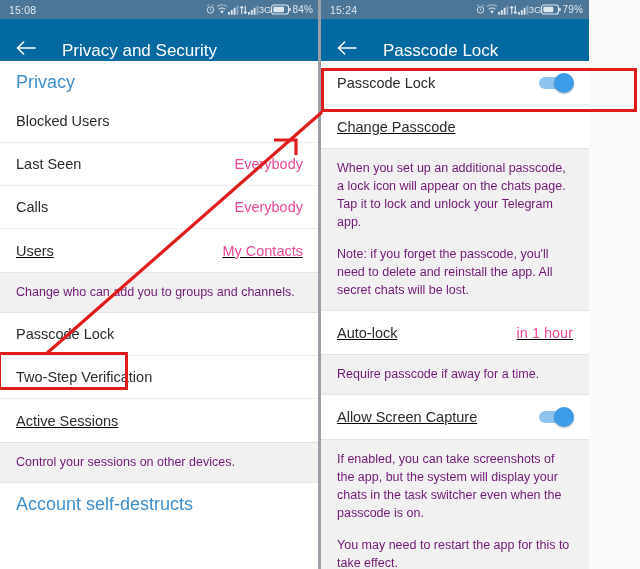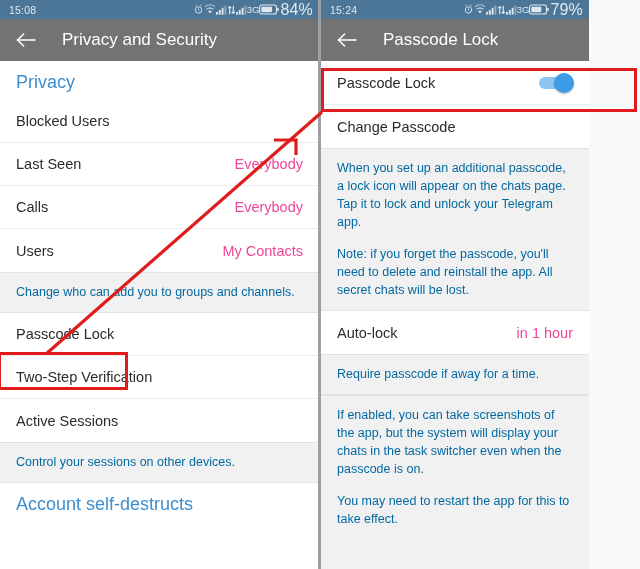--- a/index.html
+++ b/index.html
@@ -70,7 +70,7 @@
     letter-spacing: 0;
   }
   .status-batt-pct {
-    font-size: 16px;
+    font-size: 10px;
     line-height: 1;
     margin-left: 1px;
   }

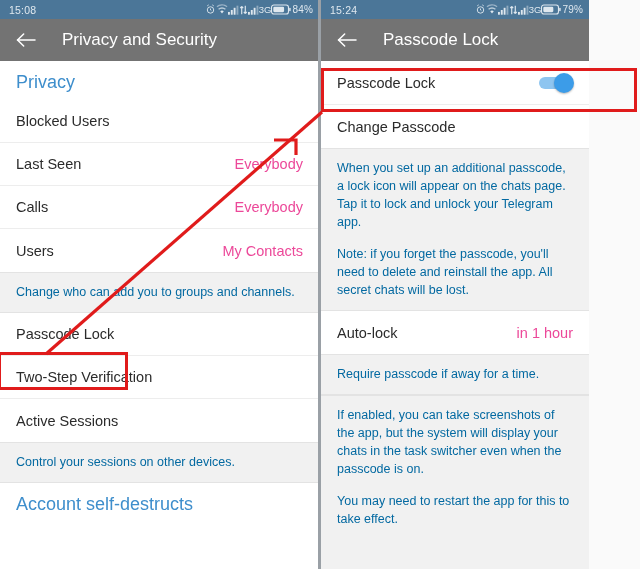--- a/index.html
+++ b/index.html
@@ -78,9 +78,9 @@
   
   .appbar {
     height: 42px;
-    background: #737373;
+    background: #0369a1;
     display: flex;
-    align-items: center;
+    align-items: flex-end;
     padding-left: 13px;
     box-sizing: border-box;
   }

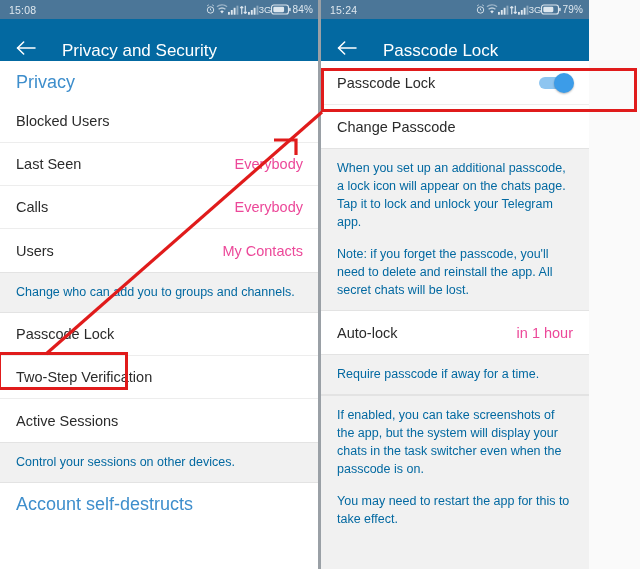--- a/index.html
+++ b/index.html
@@ -120,7 +120,7 @@
     border-bottom: 1px solid #ededed;
     position: relative;
   }
-  .row.noborder { border-bottom: none; }
+  .row.noborder { border-bottom: none; text-decoration: underline; }
   .row-label {
     font-size: 14.5px;
     color: #2b2b2b;

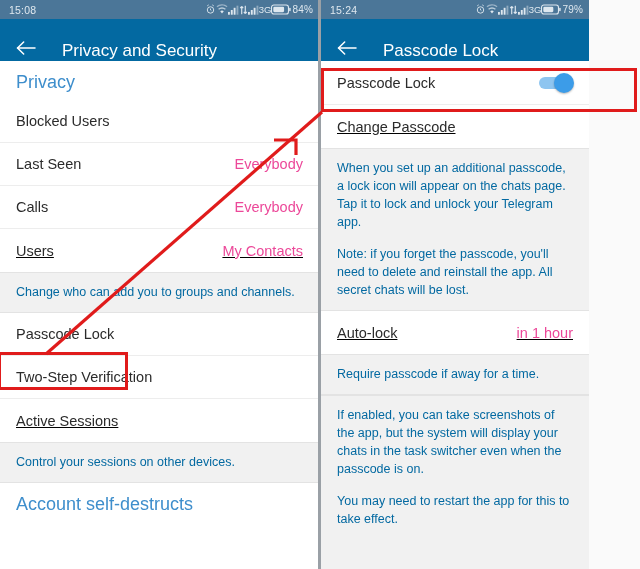--- a/index.html
+++ b/index.html
@@ -136,7 +136,7 @@
     background: #f1f1f1;
     border-top: 1px solid #e3e3e3;
     border-bottom: 1px solid #e3e3e3;
-    color: #0369a1;
+    color: #701a75;
     font-size: 12.5px;
     line-height: 18px;
     padding: 10px 16px 11px 16px;

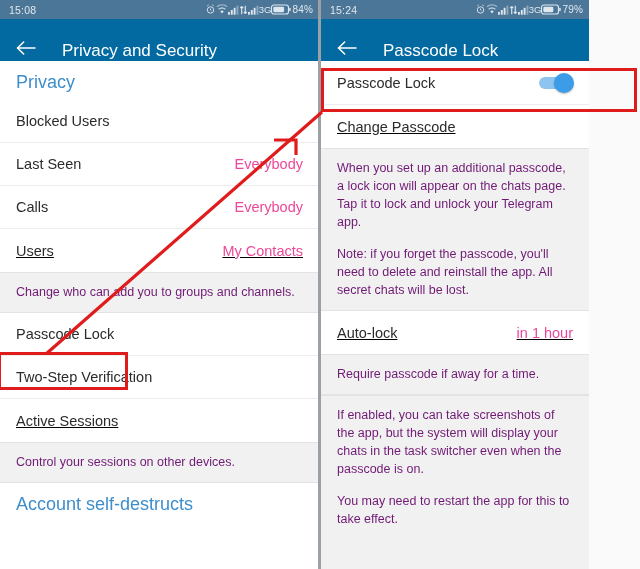--- a/index.html
+++ b/index.html
@@ -419,6 +419,13 @@
         <p>Require passcode if away for a time.</p>
       </div>
 
+      <div class="row noborder" style="min-height:44px">
+        <span class="row-label">Allow Screen Capture</span>
+        <span class="toggle">
+          <span class="track"></span>
+          <span class="thumb"></span>
+        </span>
+      </div>
 
       <div class="hint" style="min-height:200px">
         <p>If enabled, you can take screenshots of the app, but the system will display your chats in the task switcher even when the passcode is on.</p>

